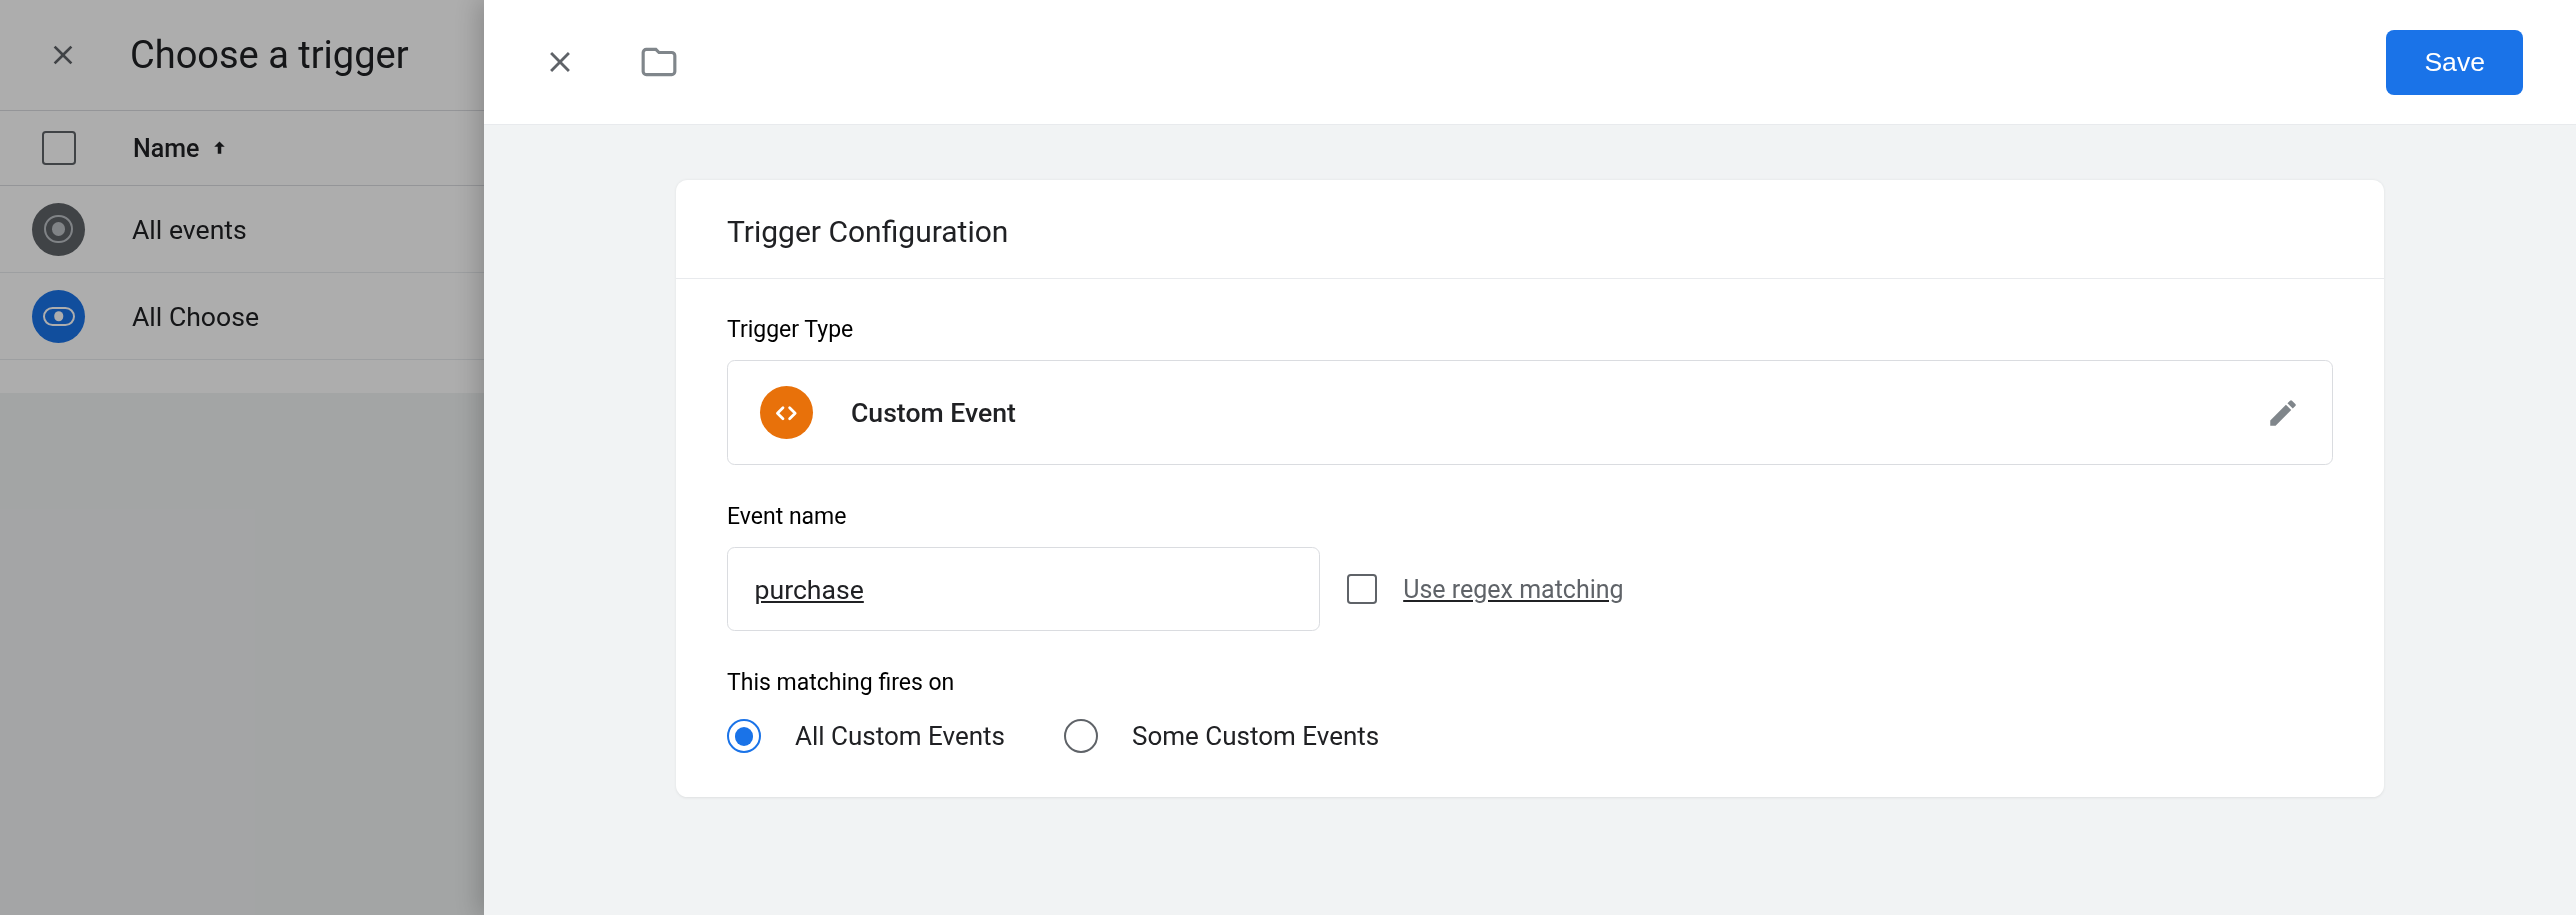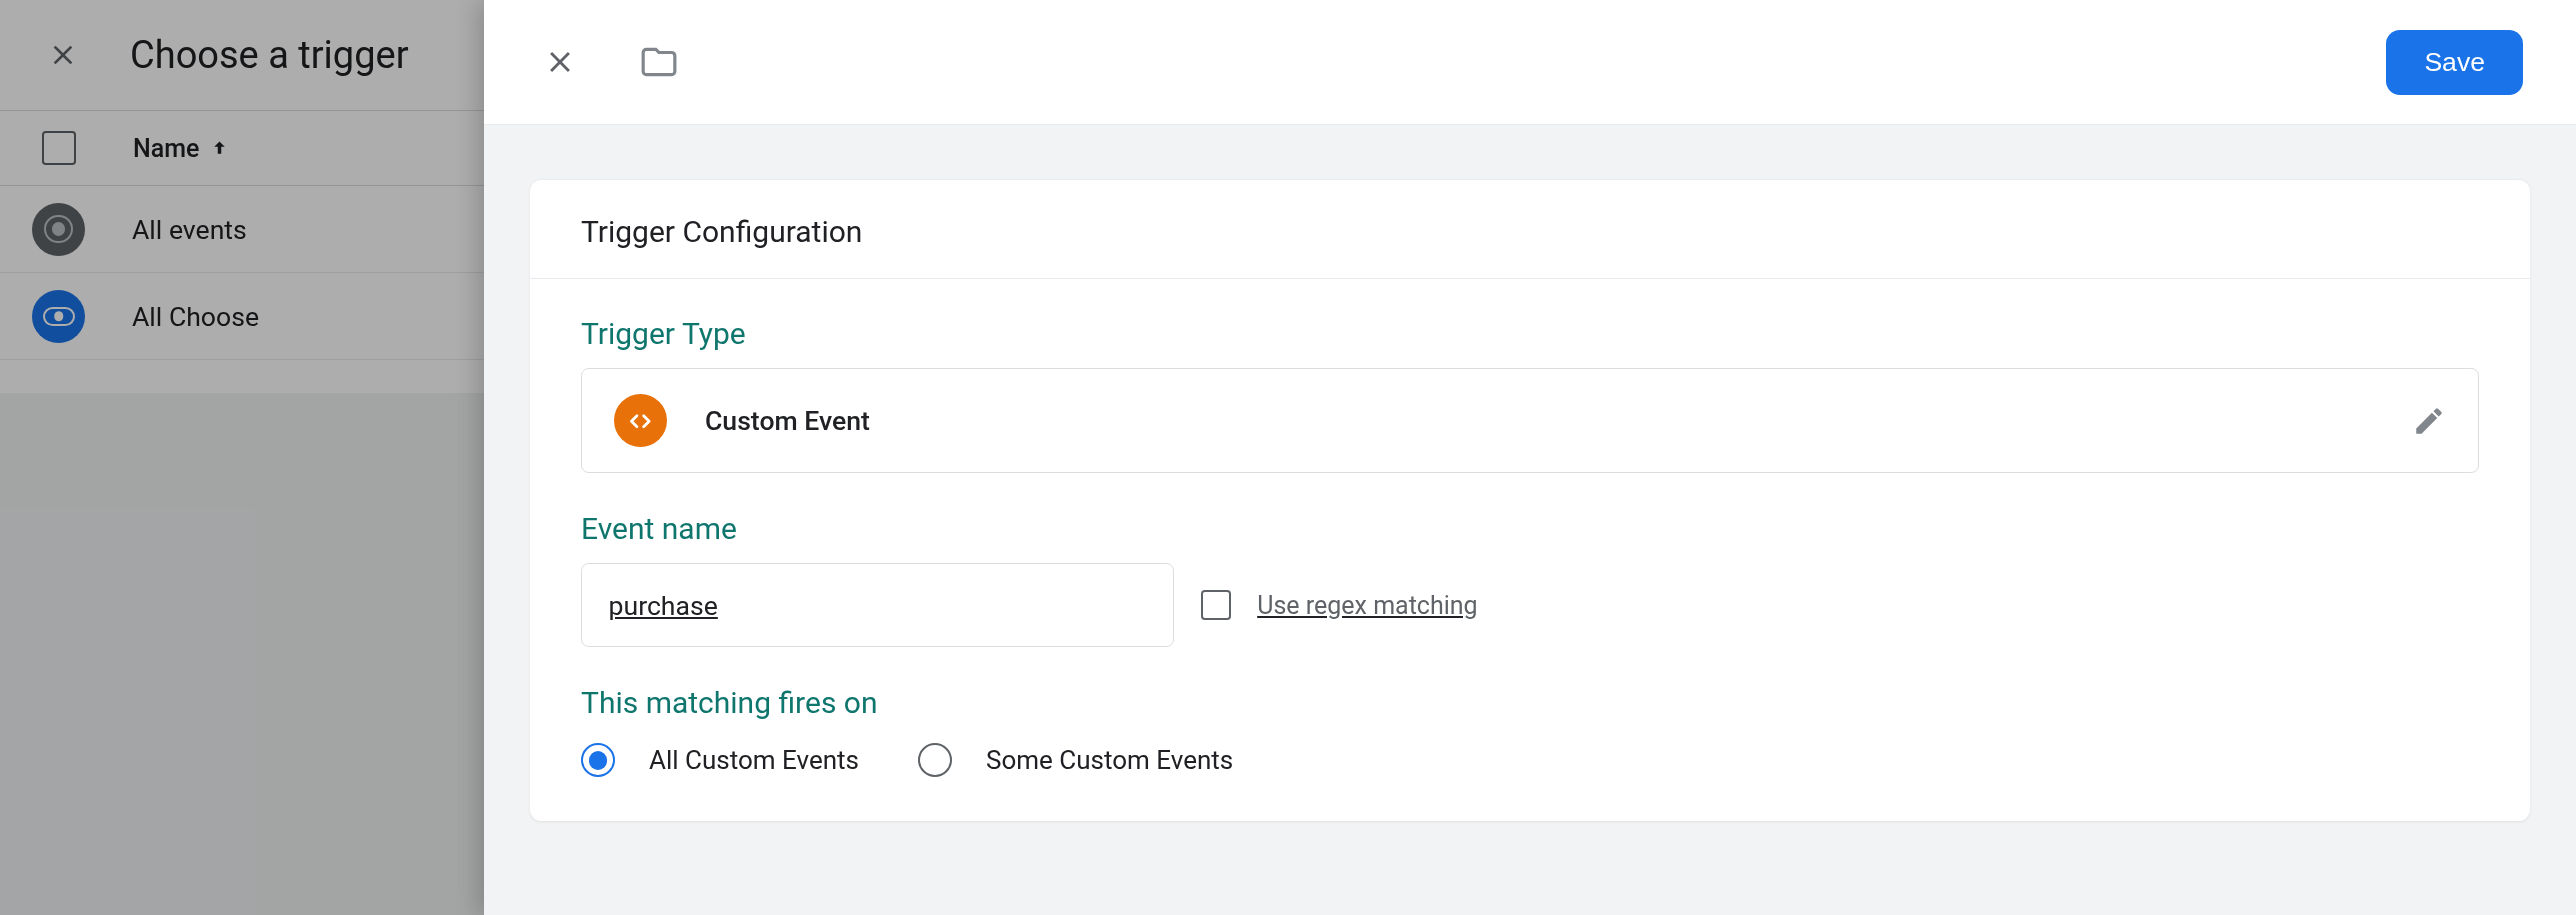--- a/index.html
+++ b/index.html
@@ -40,7 +40,7 @@
     .panel-title-wrap { display: flex; align-items: center; gap: 28.5px; flex: 1; }
     .panel-title { font-size: 40px; font-weight: 400; color: #202124; border-bottom: 0.9px dotted #9aa0a6; padding-bottom: 1.9px; }
     .folder-icon { color: #80868b; }
-    .save-button { background: #1a73e8; color: #fff; border: none; border-radius: 14px; font-size: 26.6px; font-weight: 500; padding: 17px 38px; cursor: pointer; }
+    .save-button { background: #1a73e8; color: #fff; border: none; border-radius: 8px; font-size: 26.6px; font-weight: 500; padding: 17px 38px; cursor: pointer; }
 
     .panel-body { flex: 1; background: #f1f3f4; padding: 55px 0; overflow-y: auto; }
 

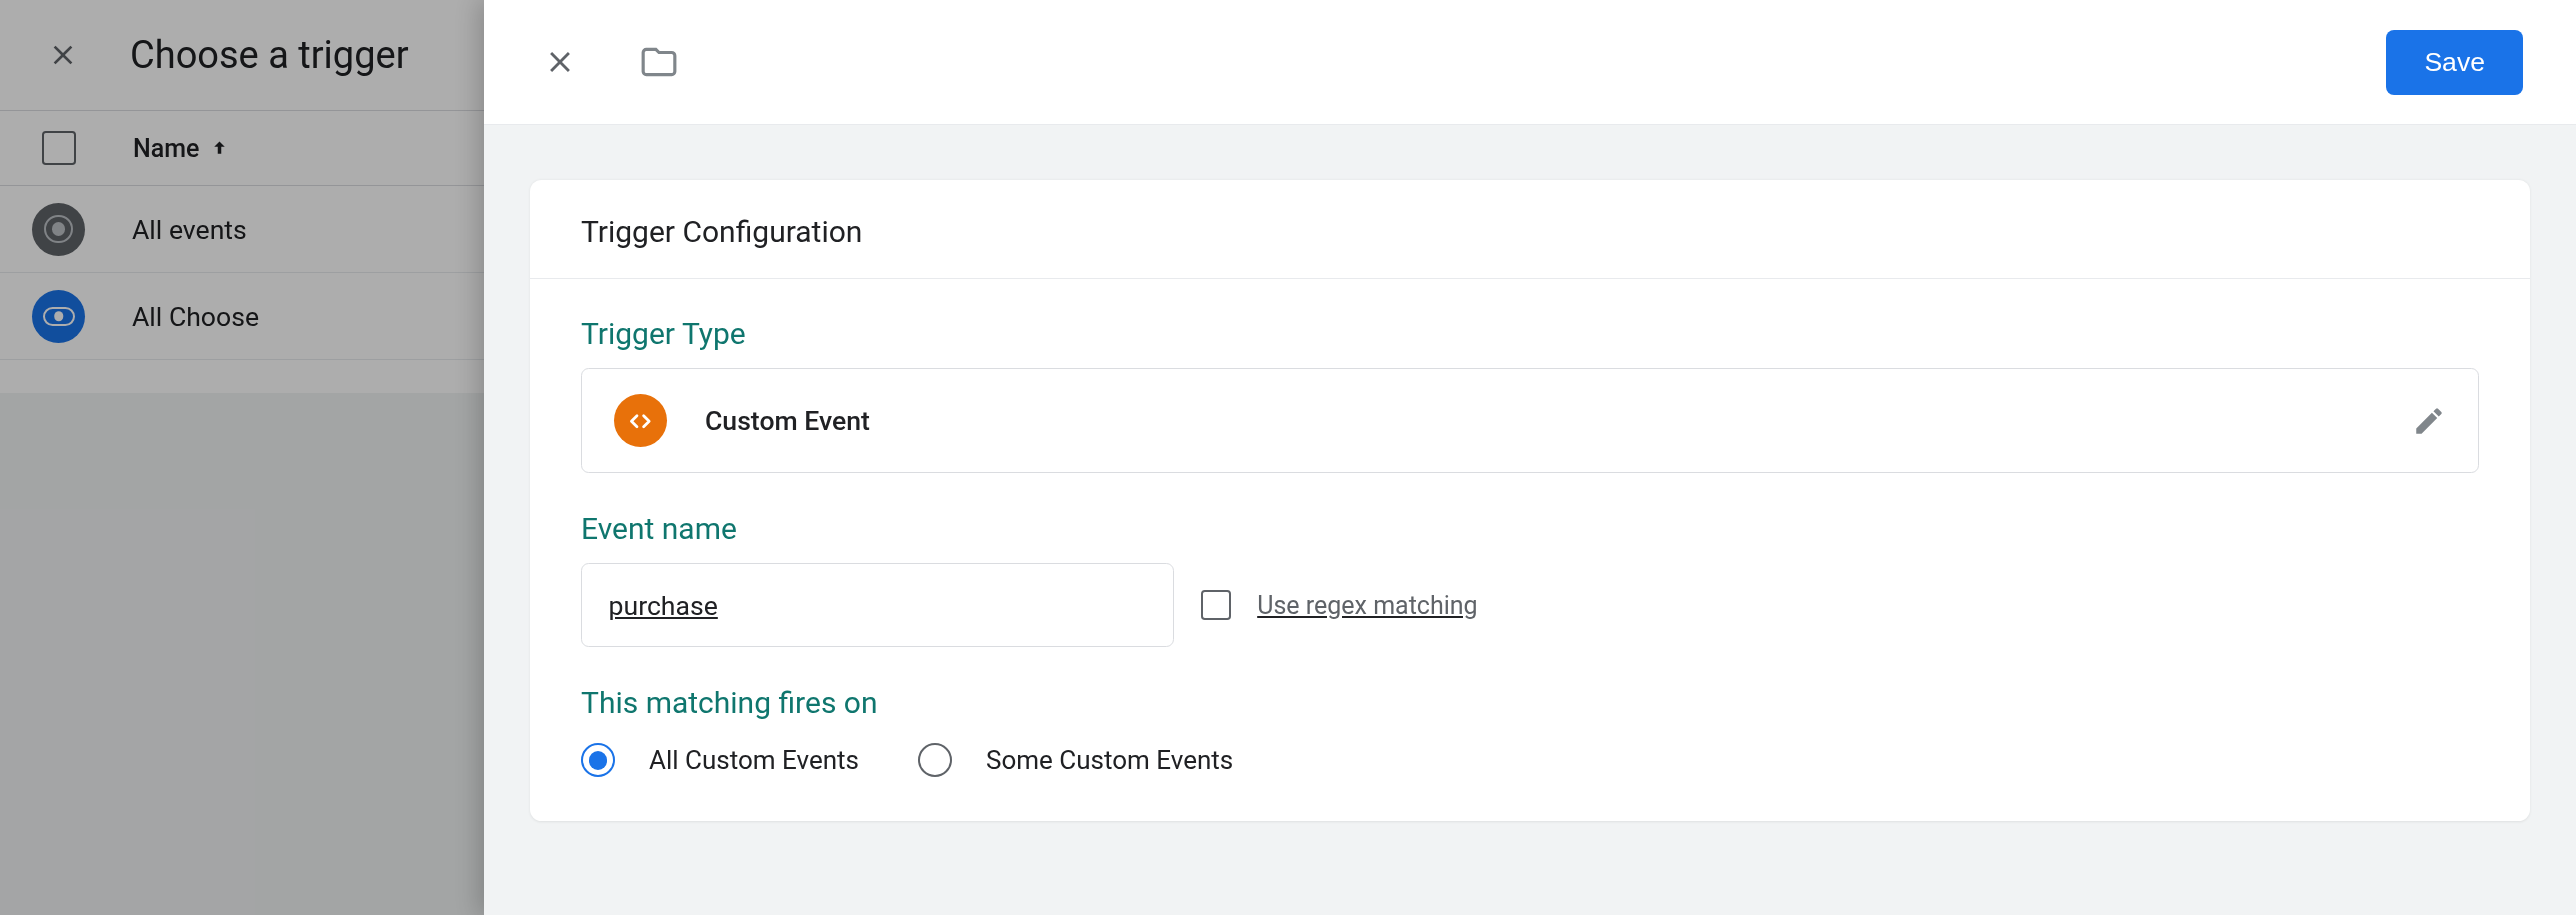--- a/index.html
+++ b/index.html
@@ -44,7 +44,7 @@
 
     .panel-body { flex: 1; background: #f1f3f4; padding: 55px 0; overflow-y: auto; }
 
-    .card { background: #fff; border-radius: 11.4px; width: 2000px; margin: 0 auto; box-shadow: 0 0.9px 2.8px rgba(0,0,0,0.08); padding-bottom: 44px; }
+    .card { background: #fff; border-radius: 11.4px; width: 1708px; margin: 0 auto; box-shadow: 0 0.9px 2.8px rgba(0,0,0,0.08); padding-bottom: 44px; }
     .card-title { font-size: 30px; font-weight: 400; padding: 34px 51px 28.5px; }
     .card-divider { height: 0.9px; background: #e8eaed; }
 

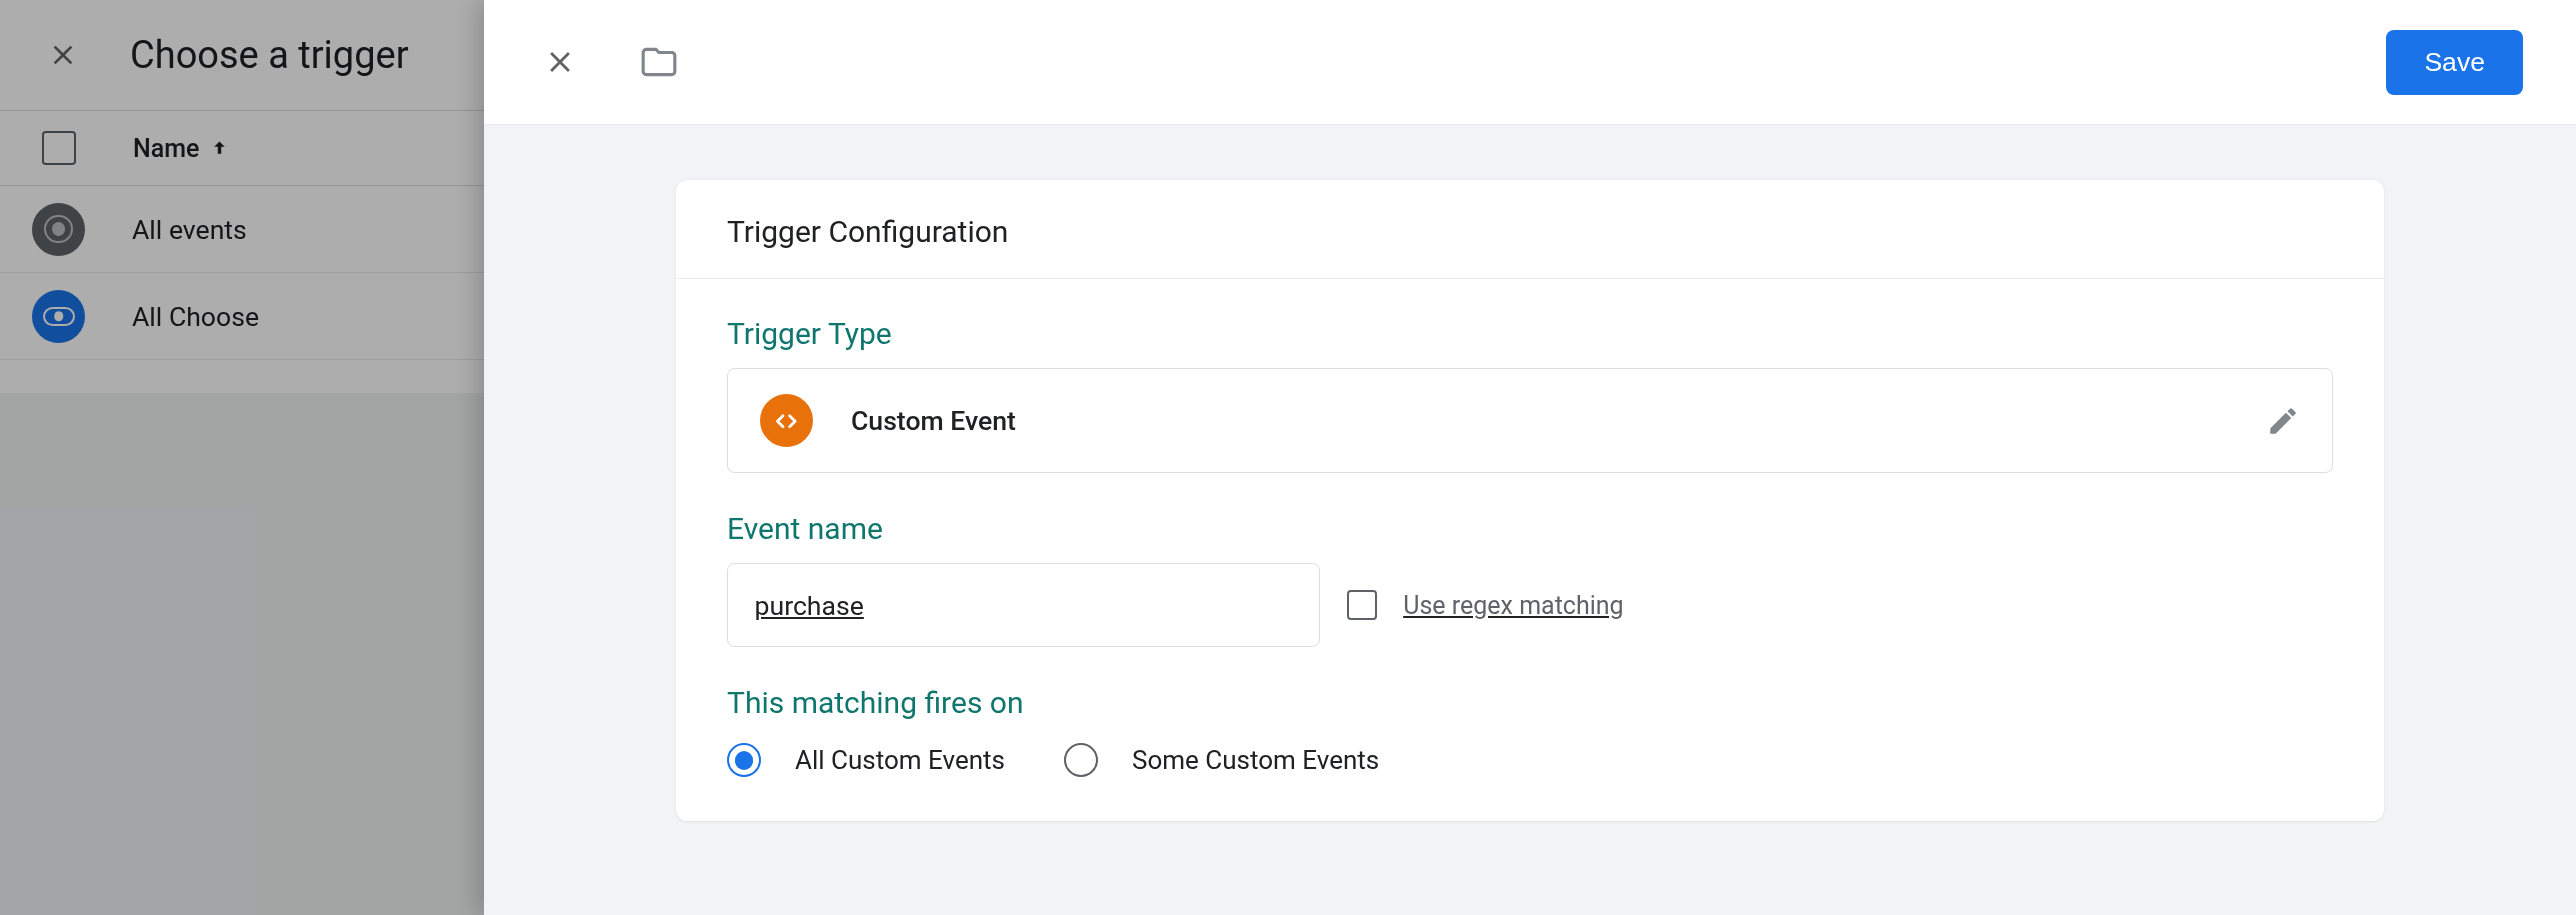--- a/index.html
+++ b/index.html
@@ -49,7 +49,7 @@
     .card-divider { height: 0.9px; background: #e8eaed; }
 
     .section { padding: 38px 51px 0; }
-    .field-label { font-size: 30px; color: #0f766e; margin-bottom: 17px; }
+    .field-label { font-size: 23px; color: #000000; margin-bottom: 17px; }
 
     .type-row { border: 0.9px solid #dadce0; border-radius: 7.6px; display: flex; align-items: center; padding: 25px 32px; gap: 38px; }
     .type-icon { width: 53px; height: 53px; border-radius: 50%; background: #e8710a; display: flex; align-items: center; justify-content: center; color: #fff; }

